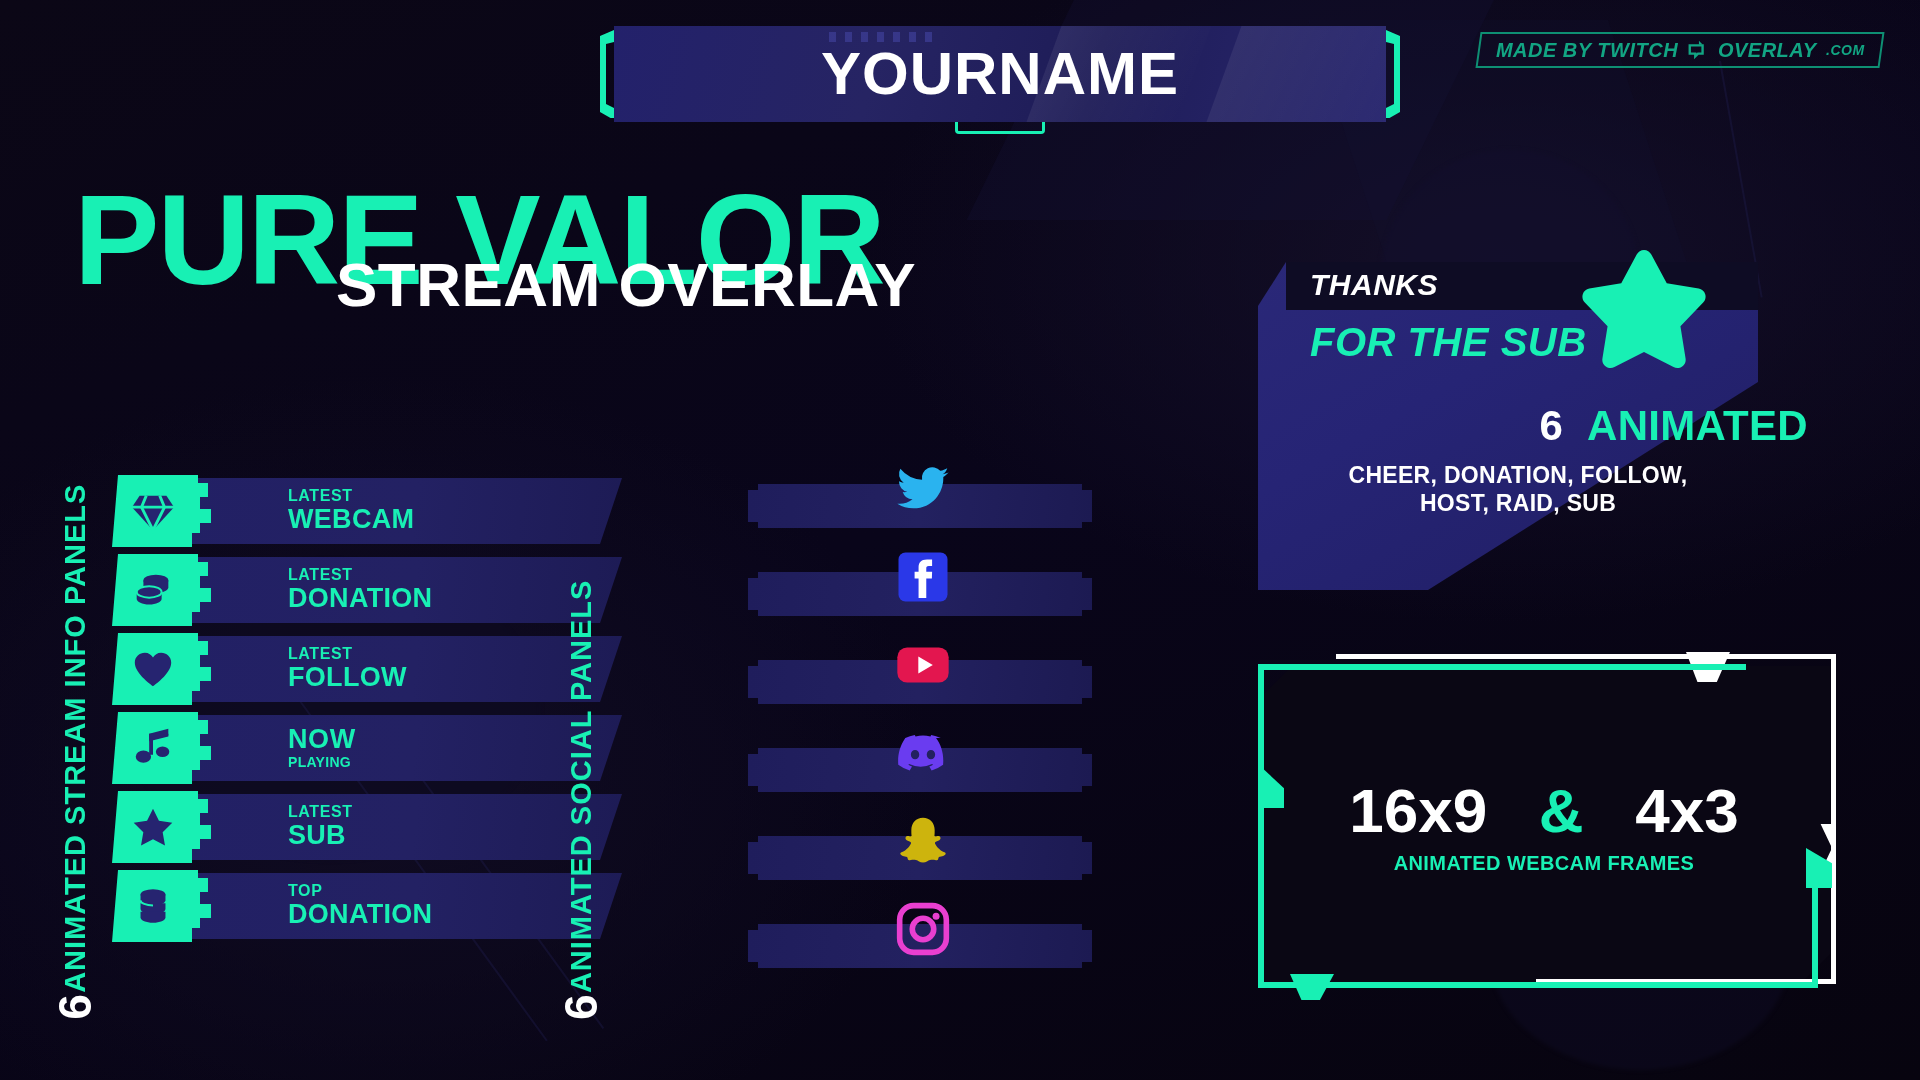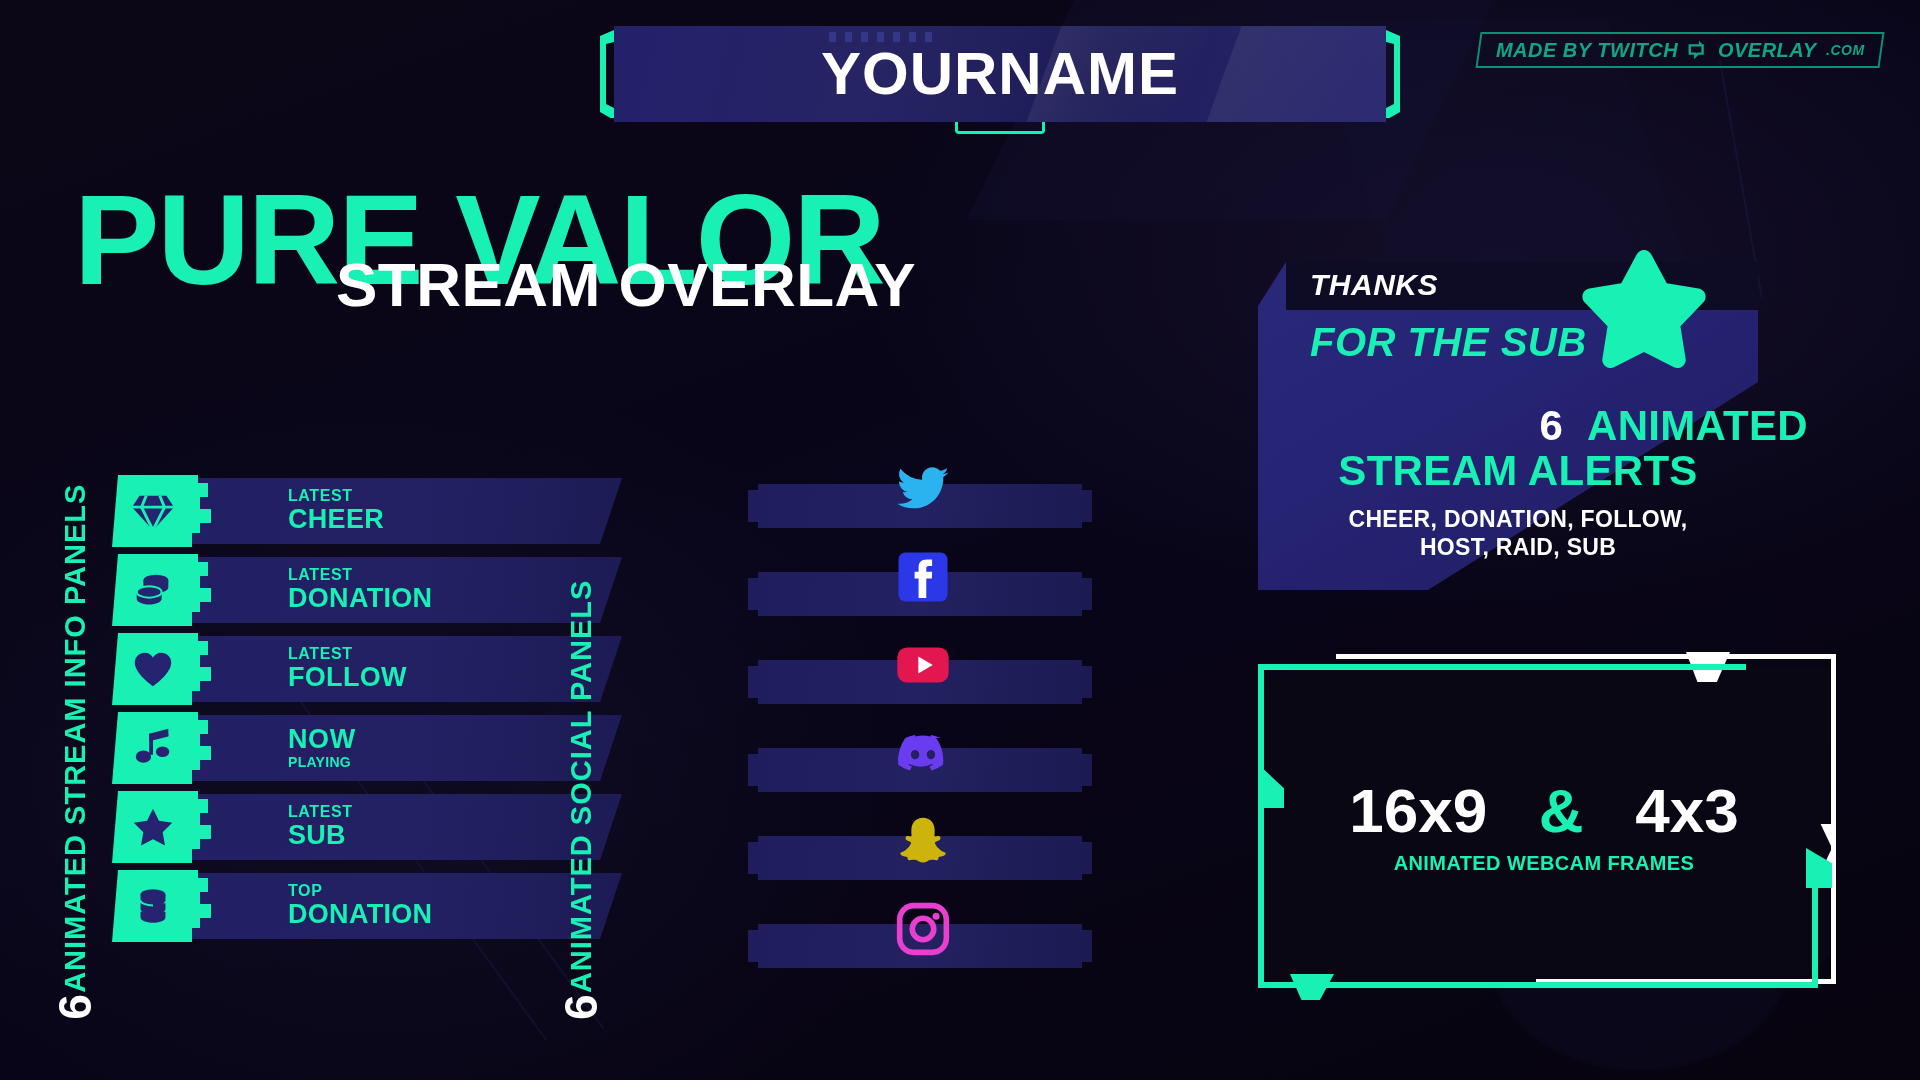--- a/index.html
+++ b/index.html
@@ -350,7 +350,6 @@
         <span class="n">6</span>
         <span>&nbsp;</span><span class="t">ANIMATED</span>
       </div>
-      <div class="l2">STREAM ALERTS</div>
       <div class="l3">CHEER, DONATION, FOLLOW,</div>
       <div class="l3" style="margin-top:0">HOST, RAID, SUB</div>
     </div>

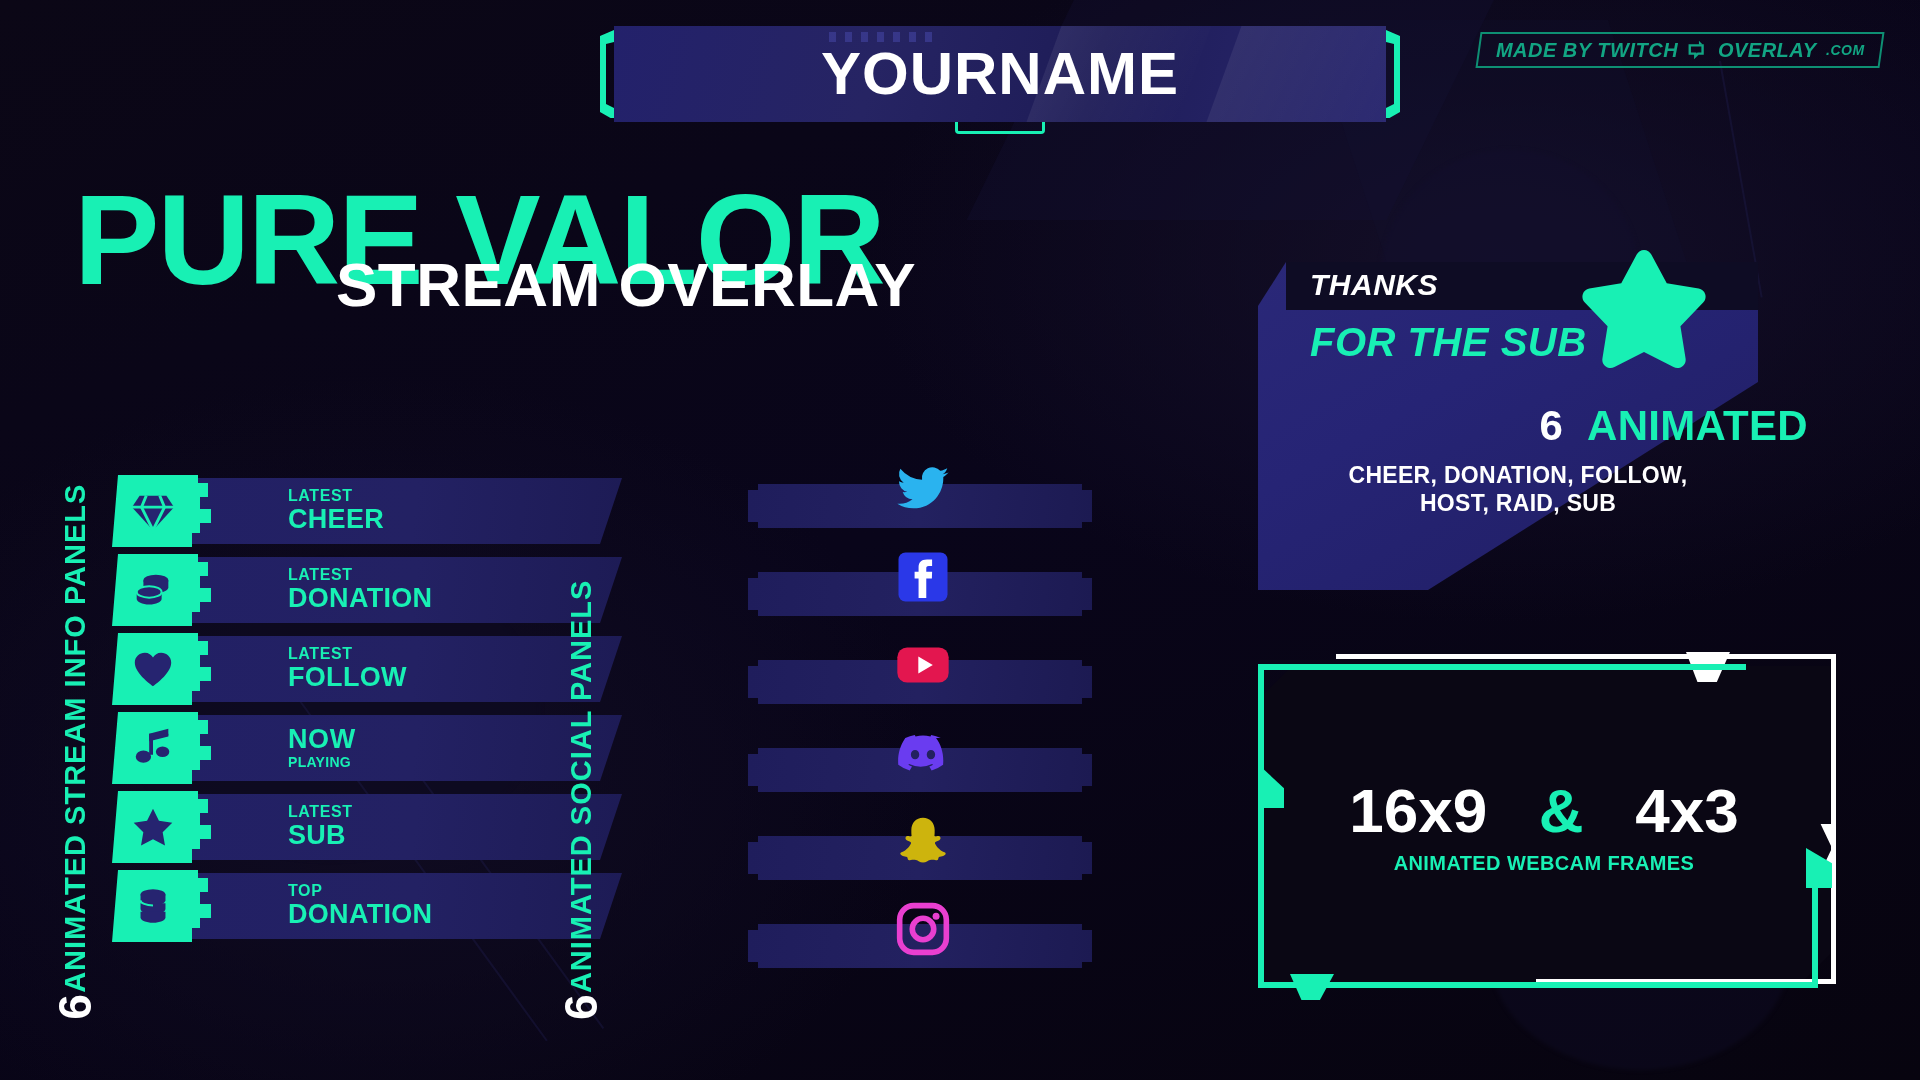--- a/index.html
+++ b/index.html
@@ -185,7 +185,7 @@
       </div>
       <div class="tx">
         <div class="small">LATEST</div>
-        <div class="big">CHEER</div>
+        <div class="big">WEBCAM</div>
       </div>
     </div>
 

